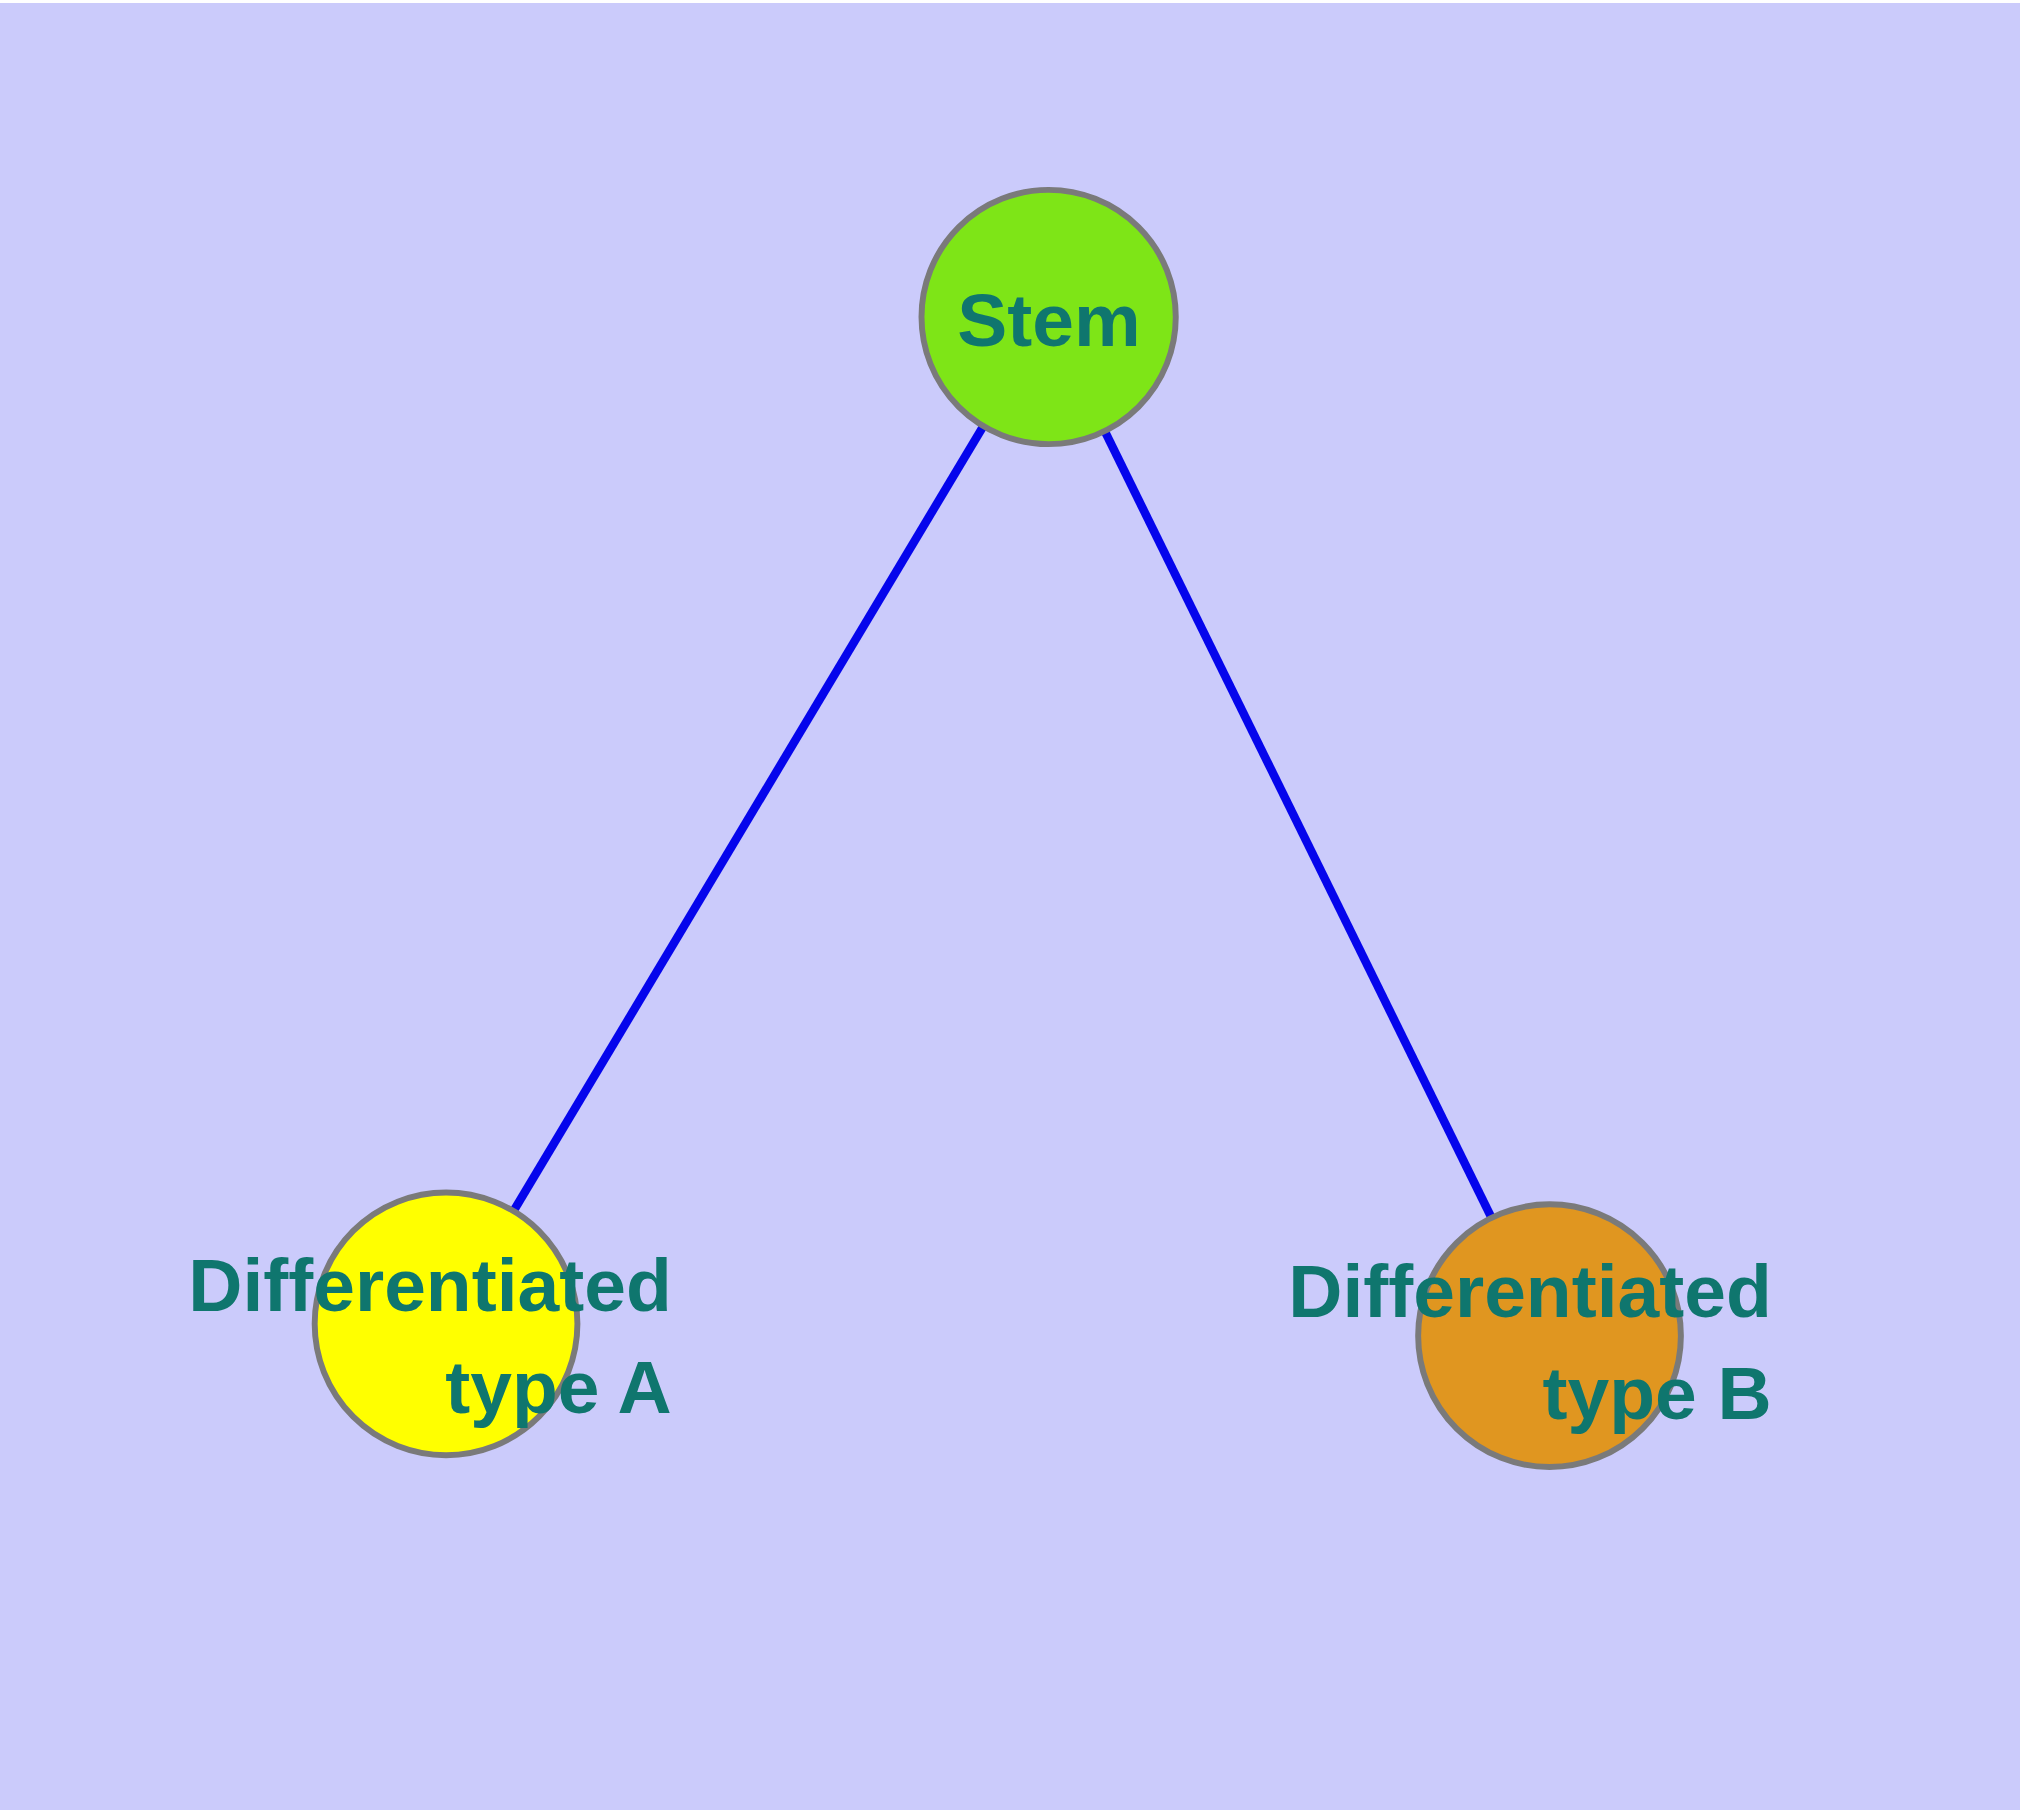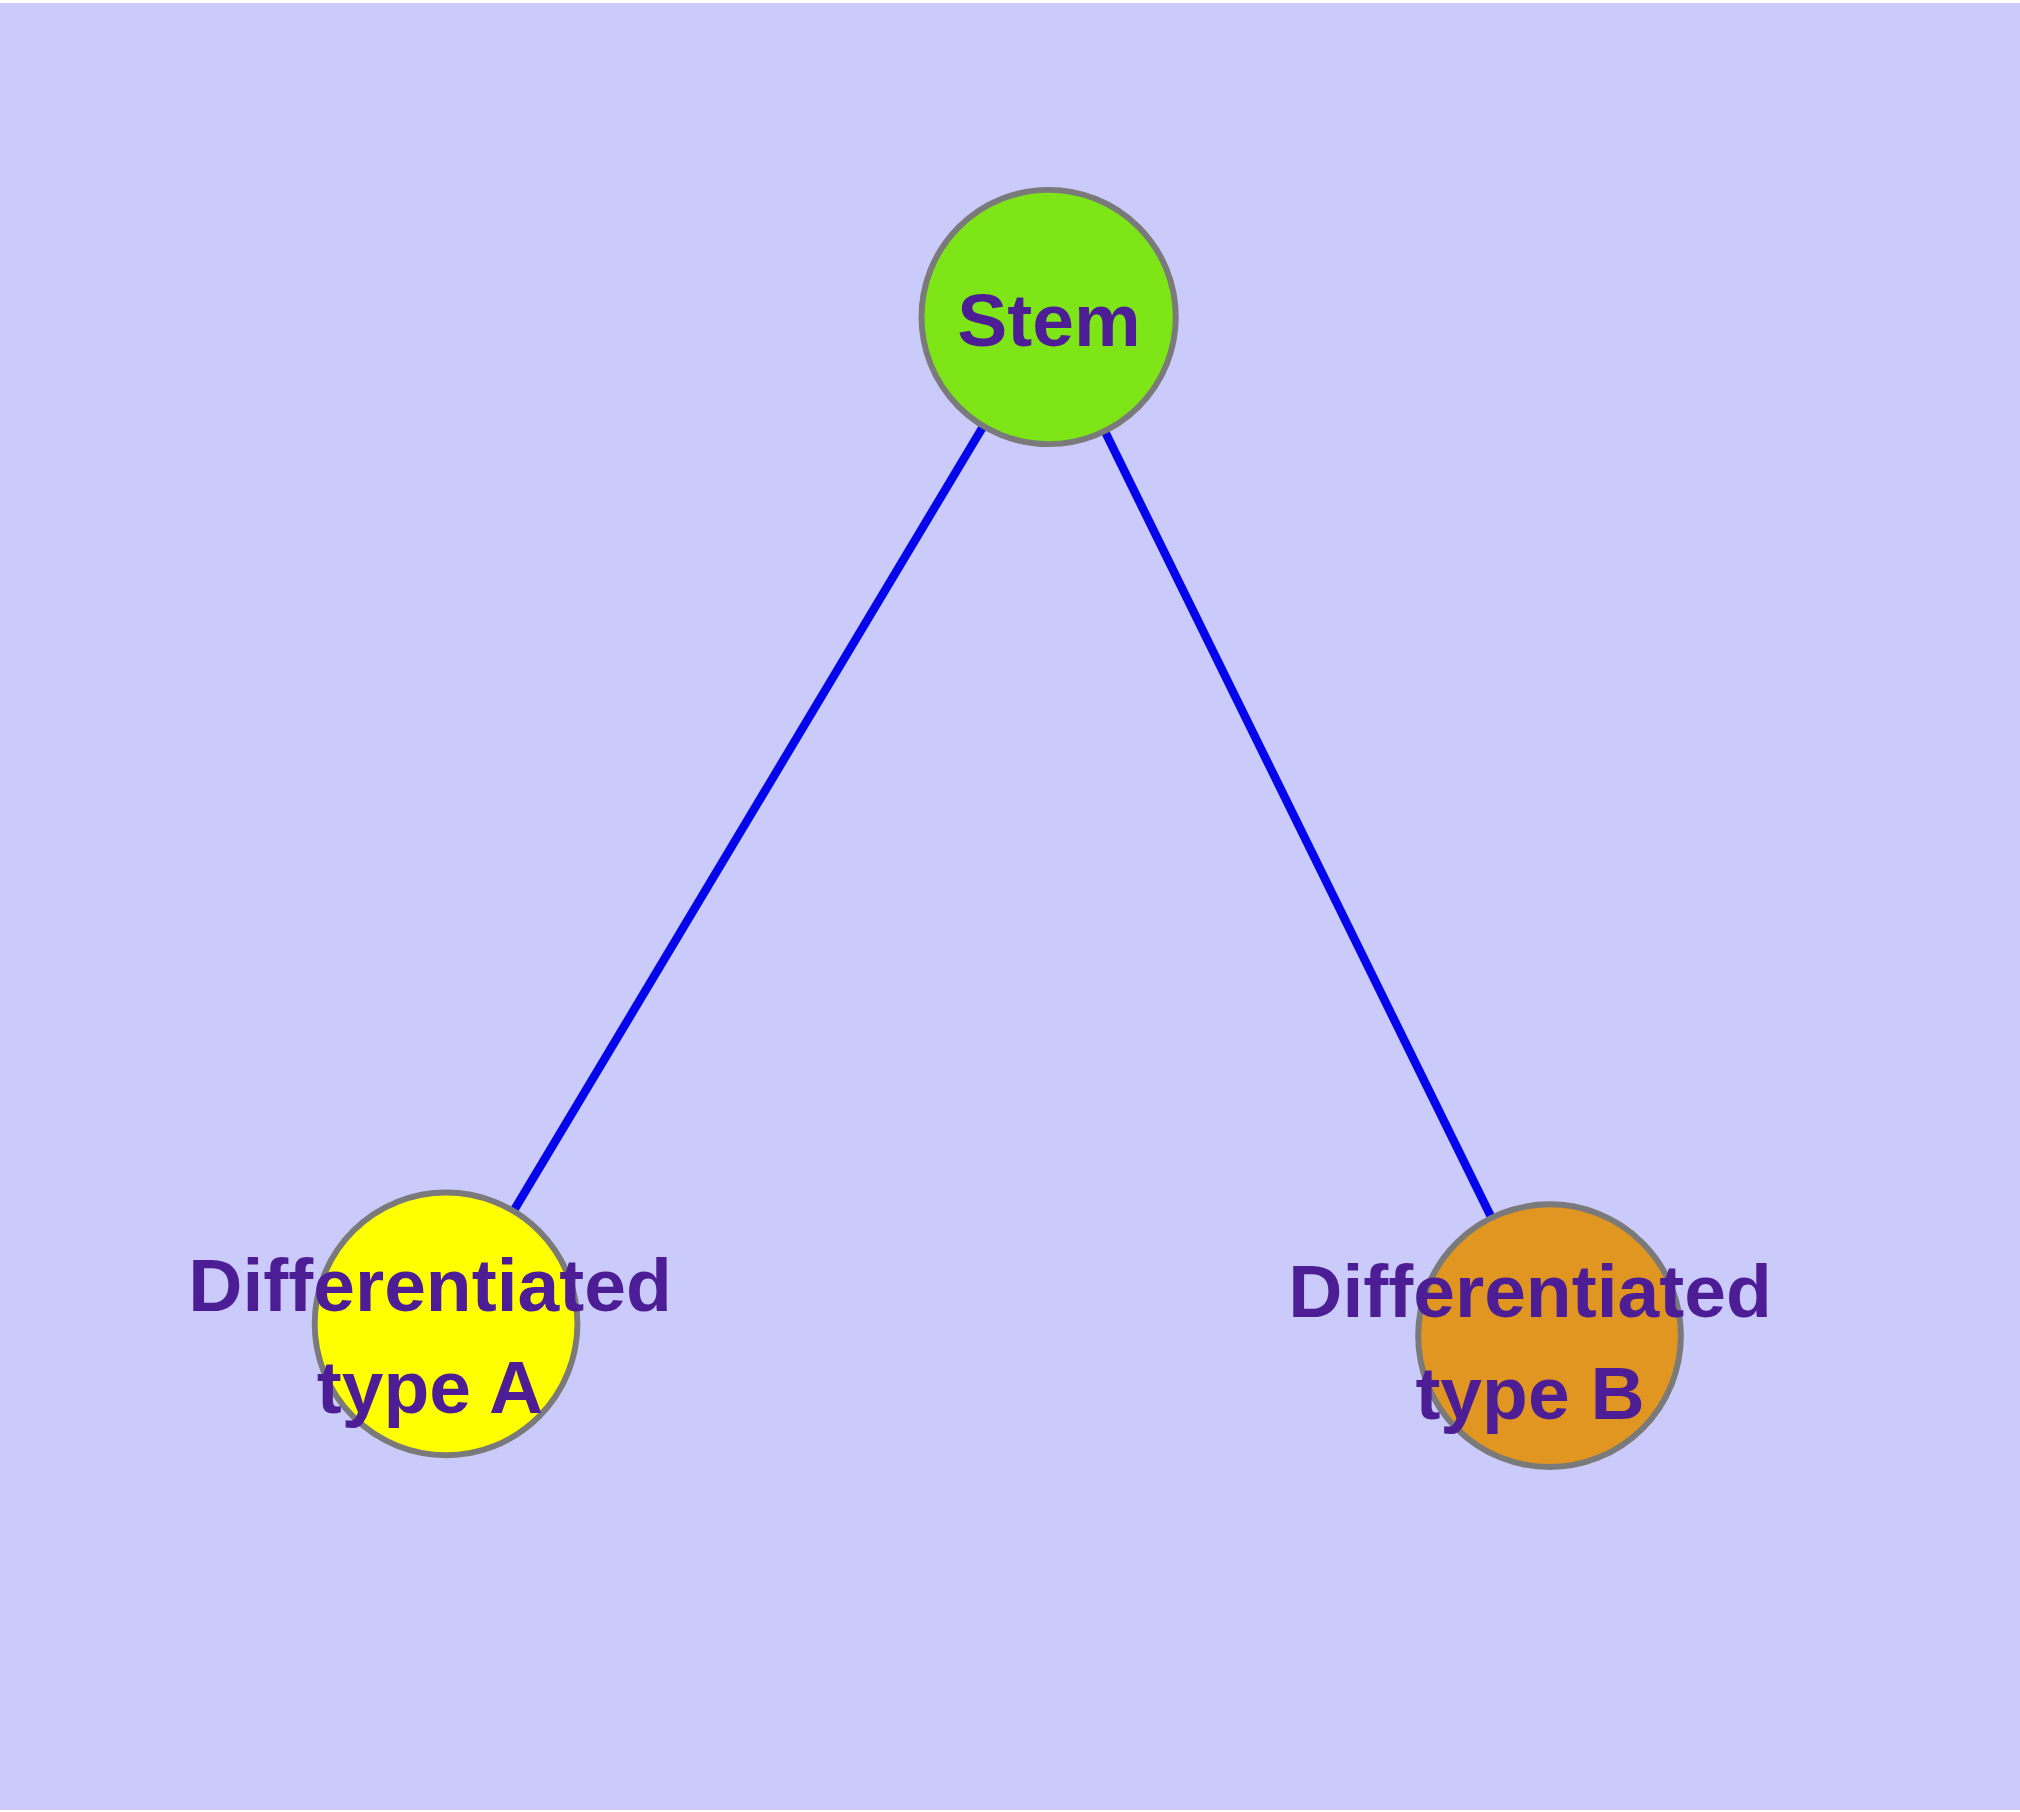--- a/index.html
+++ b/index.html
@@ -34,11 +34,11 @@
   .node-label {
     position: absolute;
     transform: translate(-50%, -50%);
-    color: #4c1d95;
+    color: #0f766e;
     font-weight: bold;
     font-size: 75px;
     line-height: 102px;
-    text-align: center;
+    text-align: right;
     white-space: pre-line;
     letter-spacing: 0px;
   }

